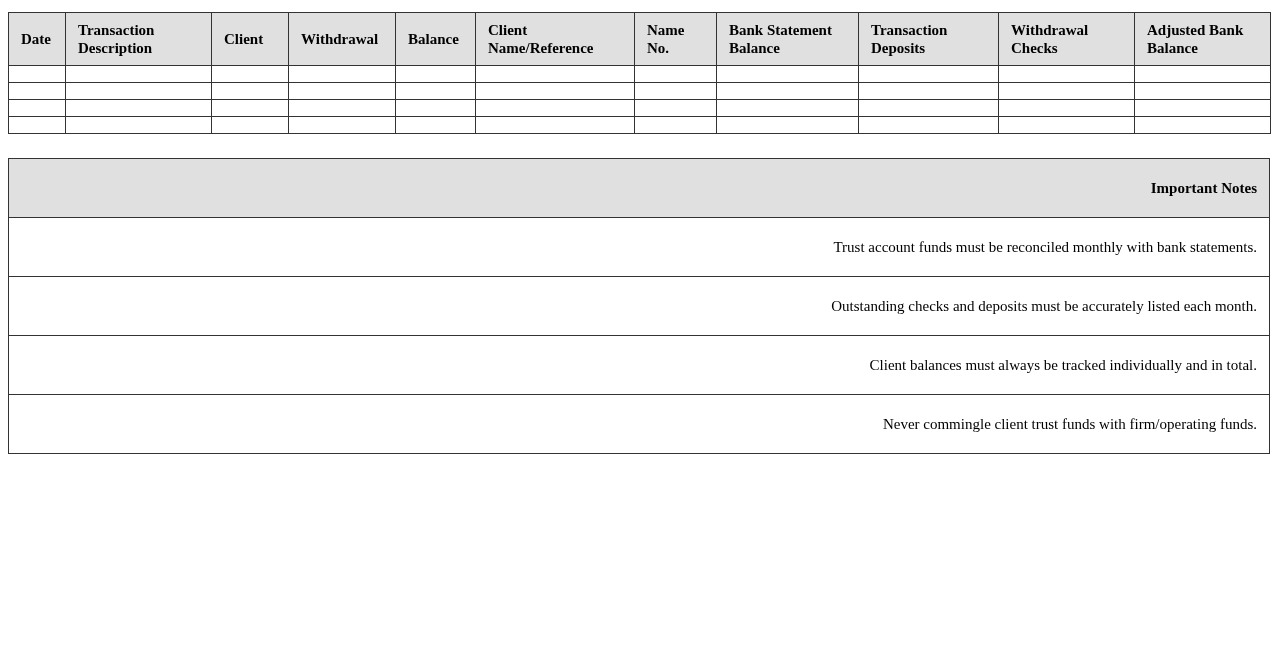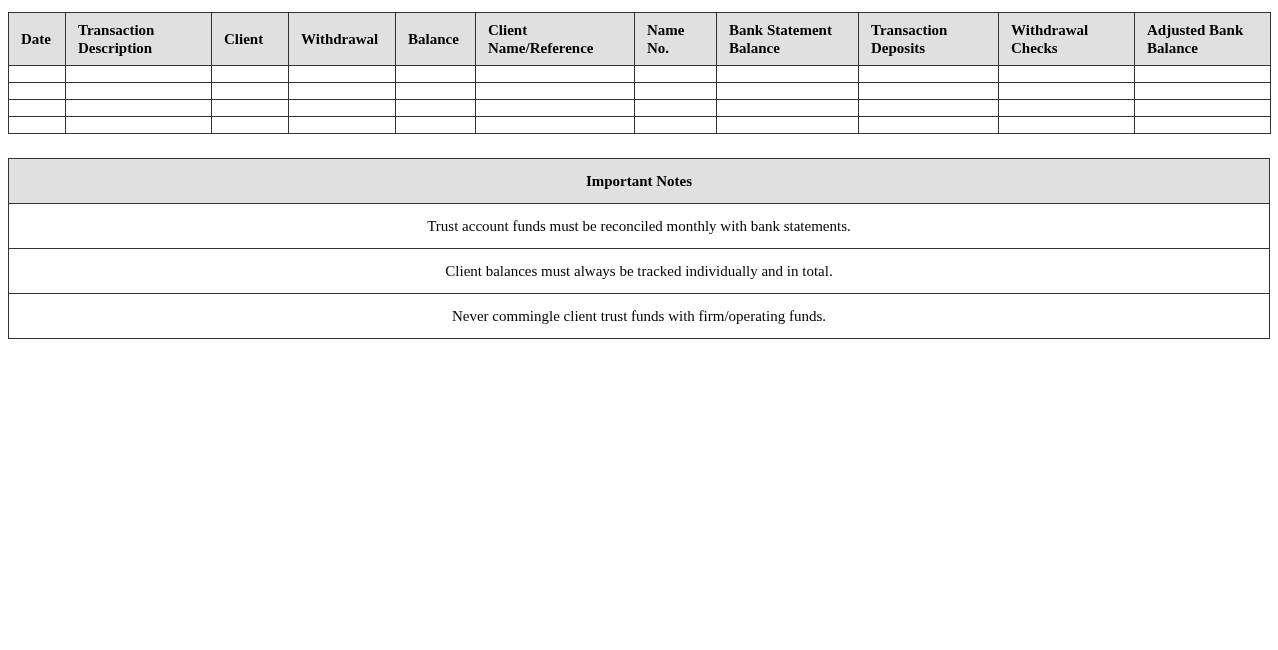--- a/index.html
+++ b/index.html
@@ -26,8 +26,8 @@
     table.notes { margin-top: 24px; }
     table.notes th, table.notes td {
       border: 1px solid #333;
-      text-align: center;
-      padding: 5px 12px;
+      text-align: right;
+      padding: 12px 12px;
       height: 34px;
       font-size: 15px;
     }

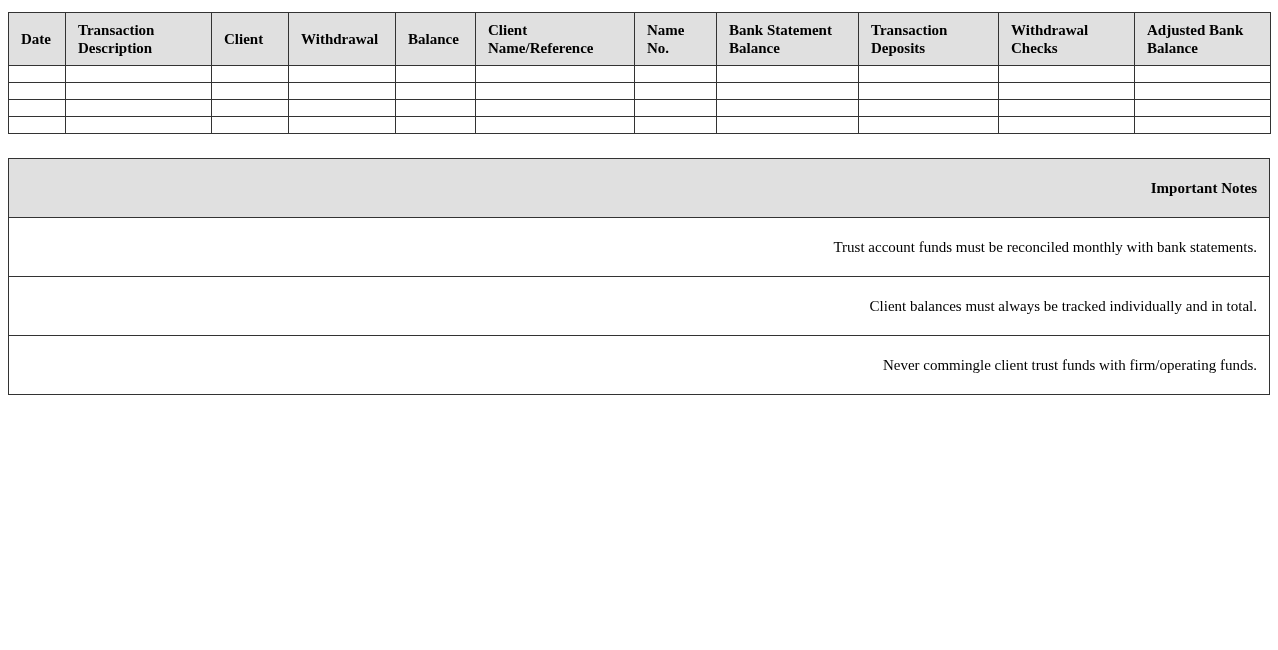--- a/index.html
+++ b/index.html
@@ -133,6 +133,9 @@
           <td>Trust account funds must be reconciled monthly with bank statements.</td>
         </tr>
       <tr>
+          <td>Outstanding checks and deposits must be accurately listed each month.</td>
+        </tr>
+      <tr>
           <td>Client balances must always be tracked individually and in total.</td>
         </tr>
       <tr>

